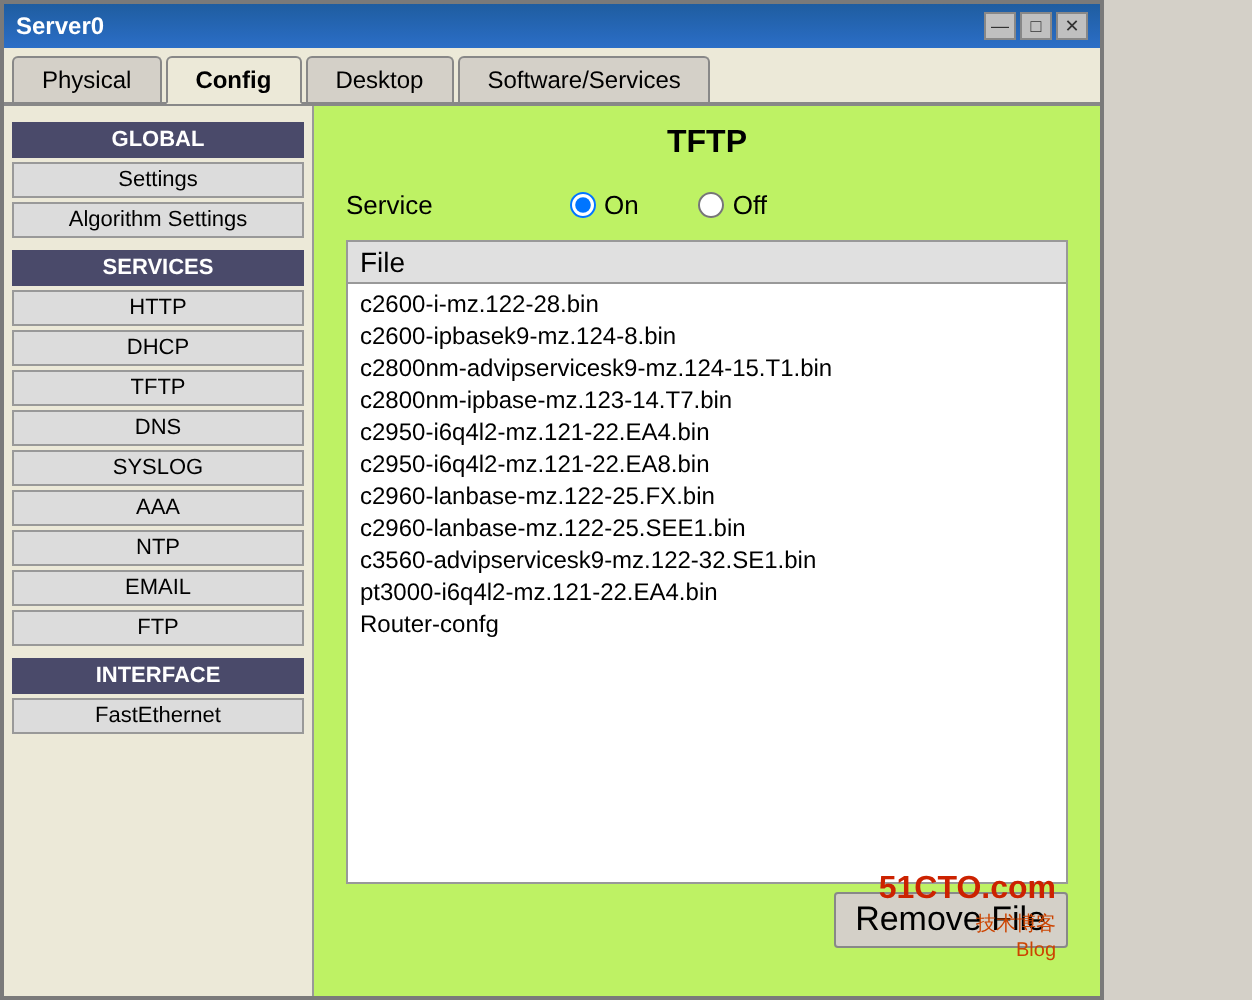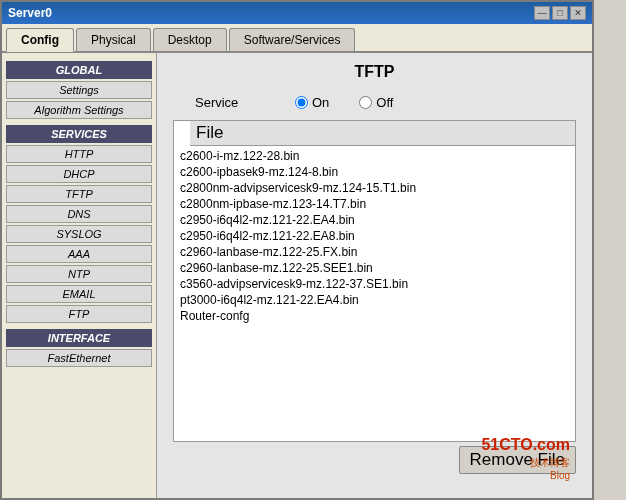--- a/index.html
+++ b/index.html
@@ -6,9 +6,9 @@
     body { font-family: Arial, sans-serif; font-size: 12px; background: #d4d0c8; }
 
     .window {
-      width: 594px;
+      width: 552px;
       height: 500px;
-      background: #e5e5e5;
+      background: #bef264;
       border: 2px solid #7a7a7a;
       display: flex;
       flex-direction: column;

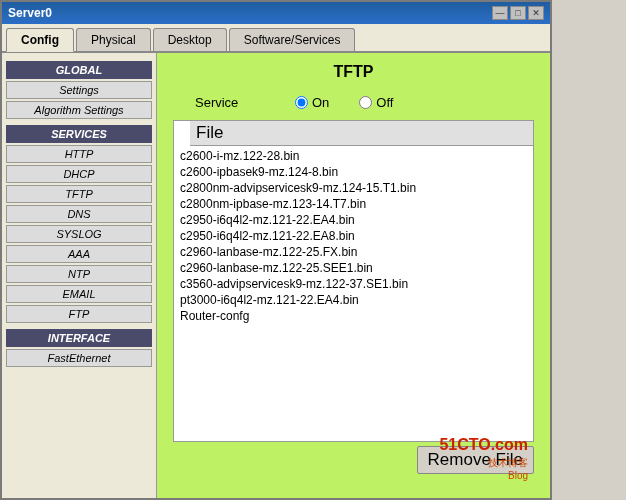--- a/index.html
+++ b/index.html
@@ -231,8 +231,8 @@
   </div>
 
   <div class="tabs">
+    <div class="tab">Physical</div>
     <div class="tab active">Config</div>
-    <div class="tab">Physical</div>
     <div class="tab">Desktop</div>
     <div class="tab">Software/Services</div>
   </div>

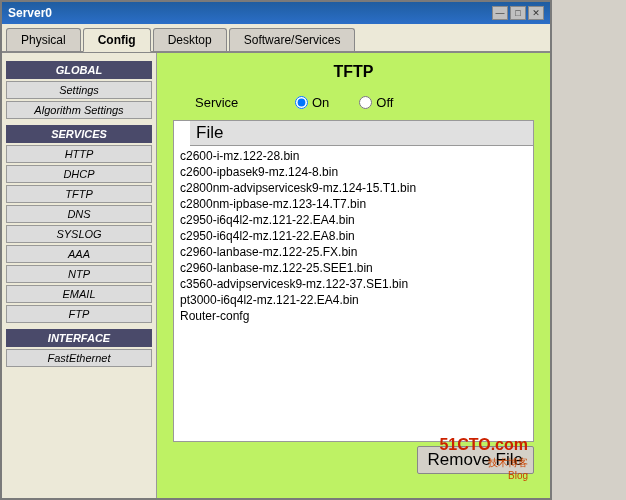--- a/index.html
+++ b/index.html
@@ -89,7 +89,6 @@
       padding: 4px;
       gap: 2px;
       overflow-y: auto;
-      font-style: italic;
     }
 
     .sidebar-section-header {

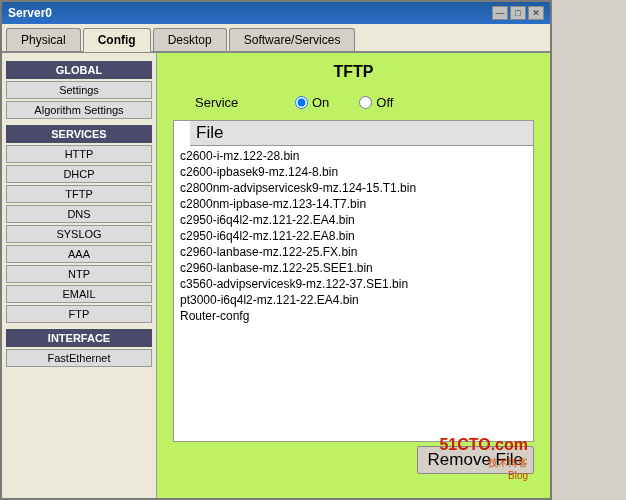--- a/index.html
+++ b/index.html
@@ -128,8 +128,7 @@
     .service-row {
       display: flex;
       align-items: center;
-      gap: 20px;
-      margin-left: 22px;
+      gap: 32px;
     }
 
     .service-label {

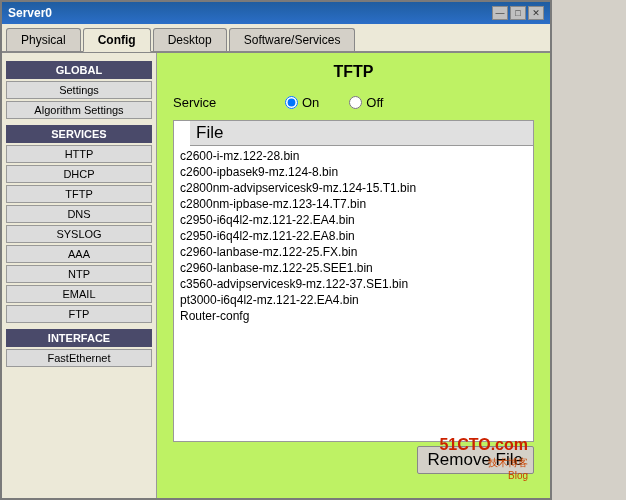--- a/index.html
+++ b/index.html
@@ -167,8 +167,7 @@
       background: #e0e0e0;
       border-bottom: 1px solid #999;
       padding: 2px 6px;
-      font-size: 17px;
-      margin-left: 16px;
+      font-size: 14px;
     }
 
     .file-list {

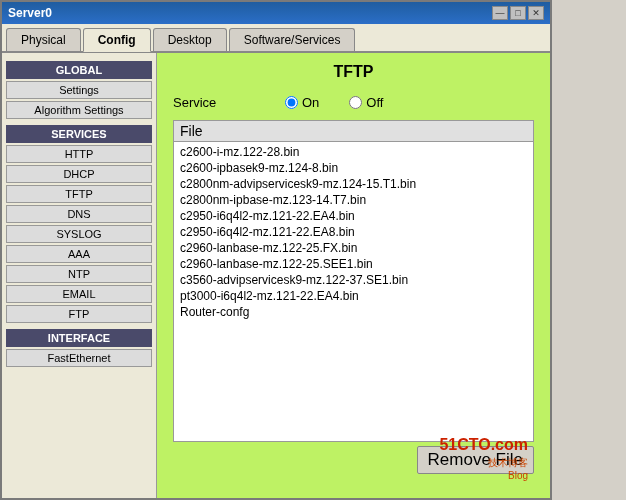--- a/index.html
+++ b/index.html
@@ -286,7 +286,7 @@
               <div class="file-item">c2950-i6q4l2-mz.121-22.EA8.bin</div>
               <div class="file-item">c2960-lanbase-mz.122-25.FX.bin</div>
               <div class="file-item">c2960-lanbase-mz.122-25.SEE1.bin</div>
-              <div class="file-item">c3560-advipservicesk9-mz.122-37.SE1.bin</div>
+              <div class="file-item">c3560-advipservicesk9-mz.122-32.SE1.bin</div>
               <div class="file-item">pt3000-i6q4l2-mz.121-22.EA4.bin</div>
               <div class="file-item">Router-confg</div>
             </div>

